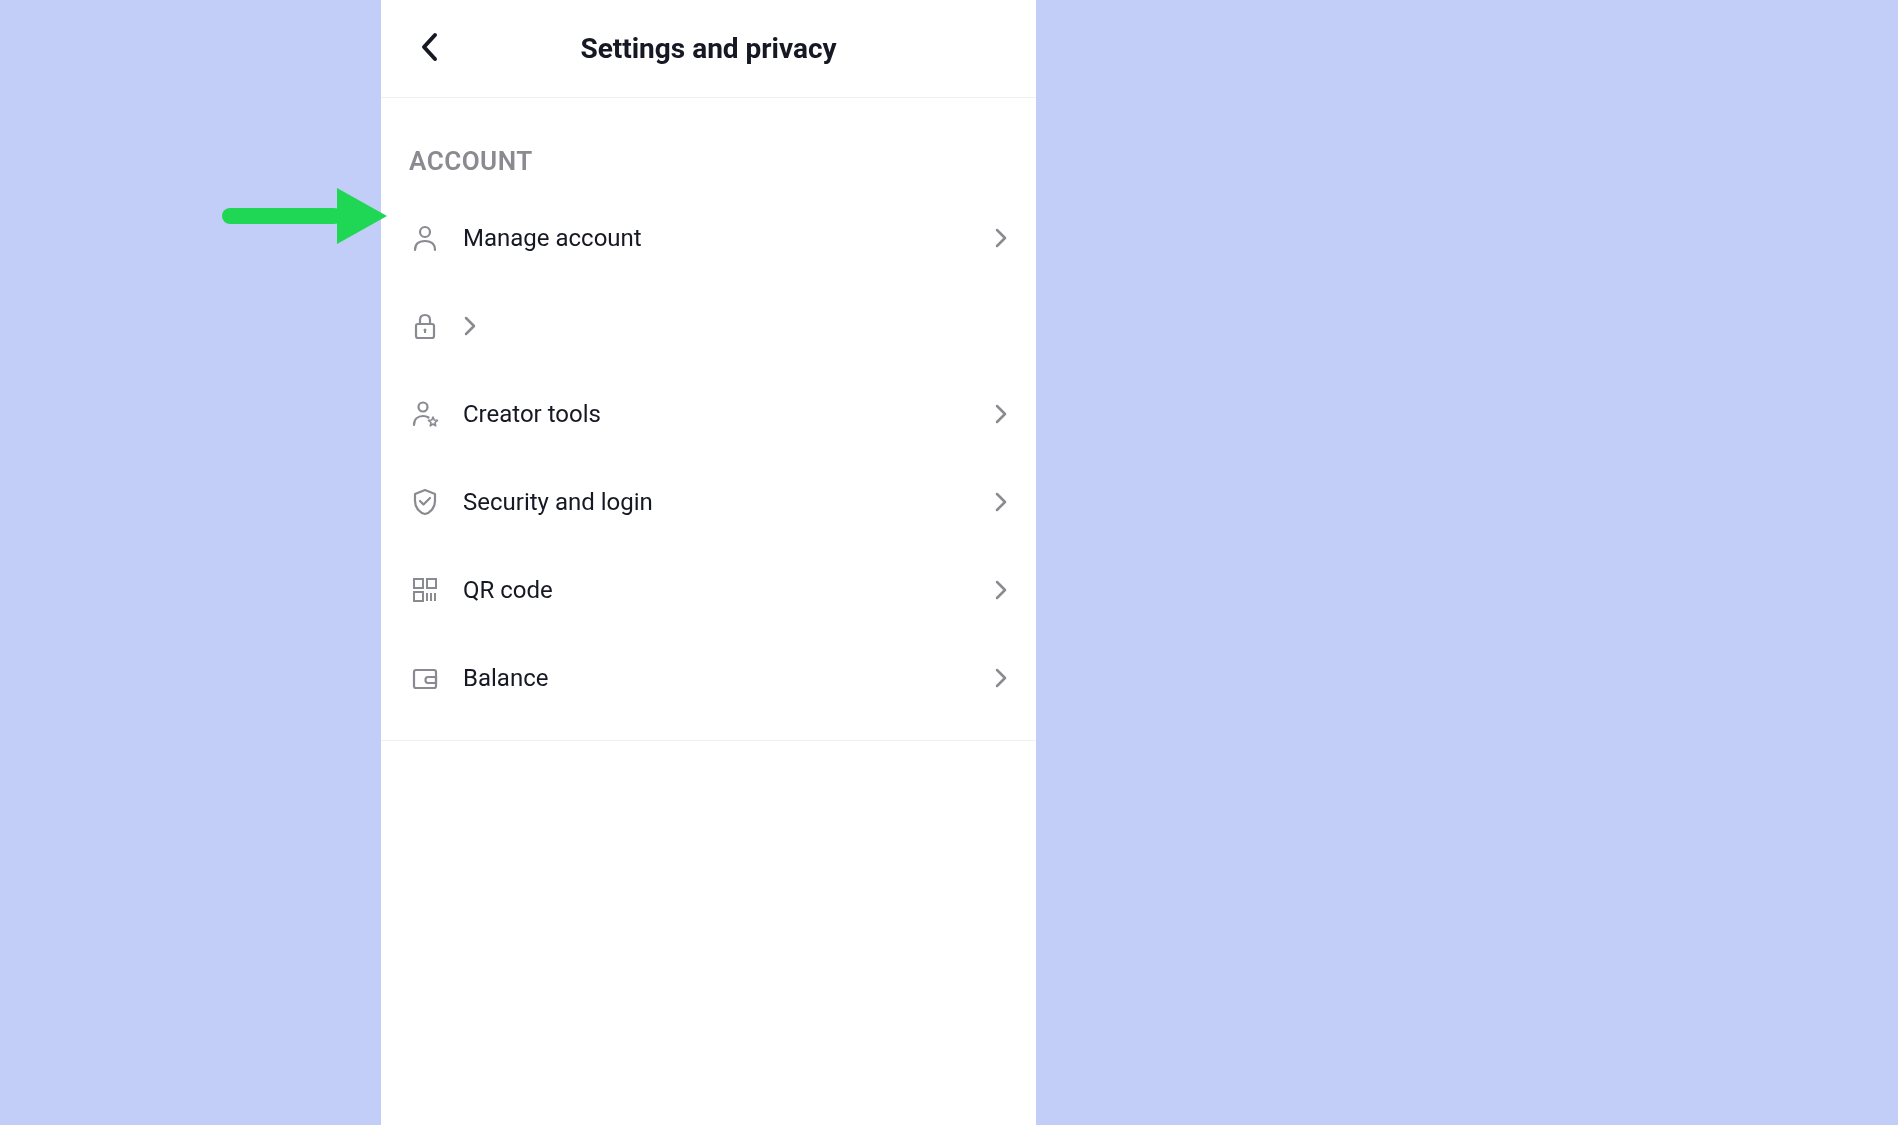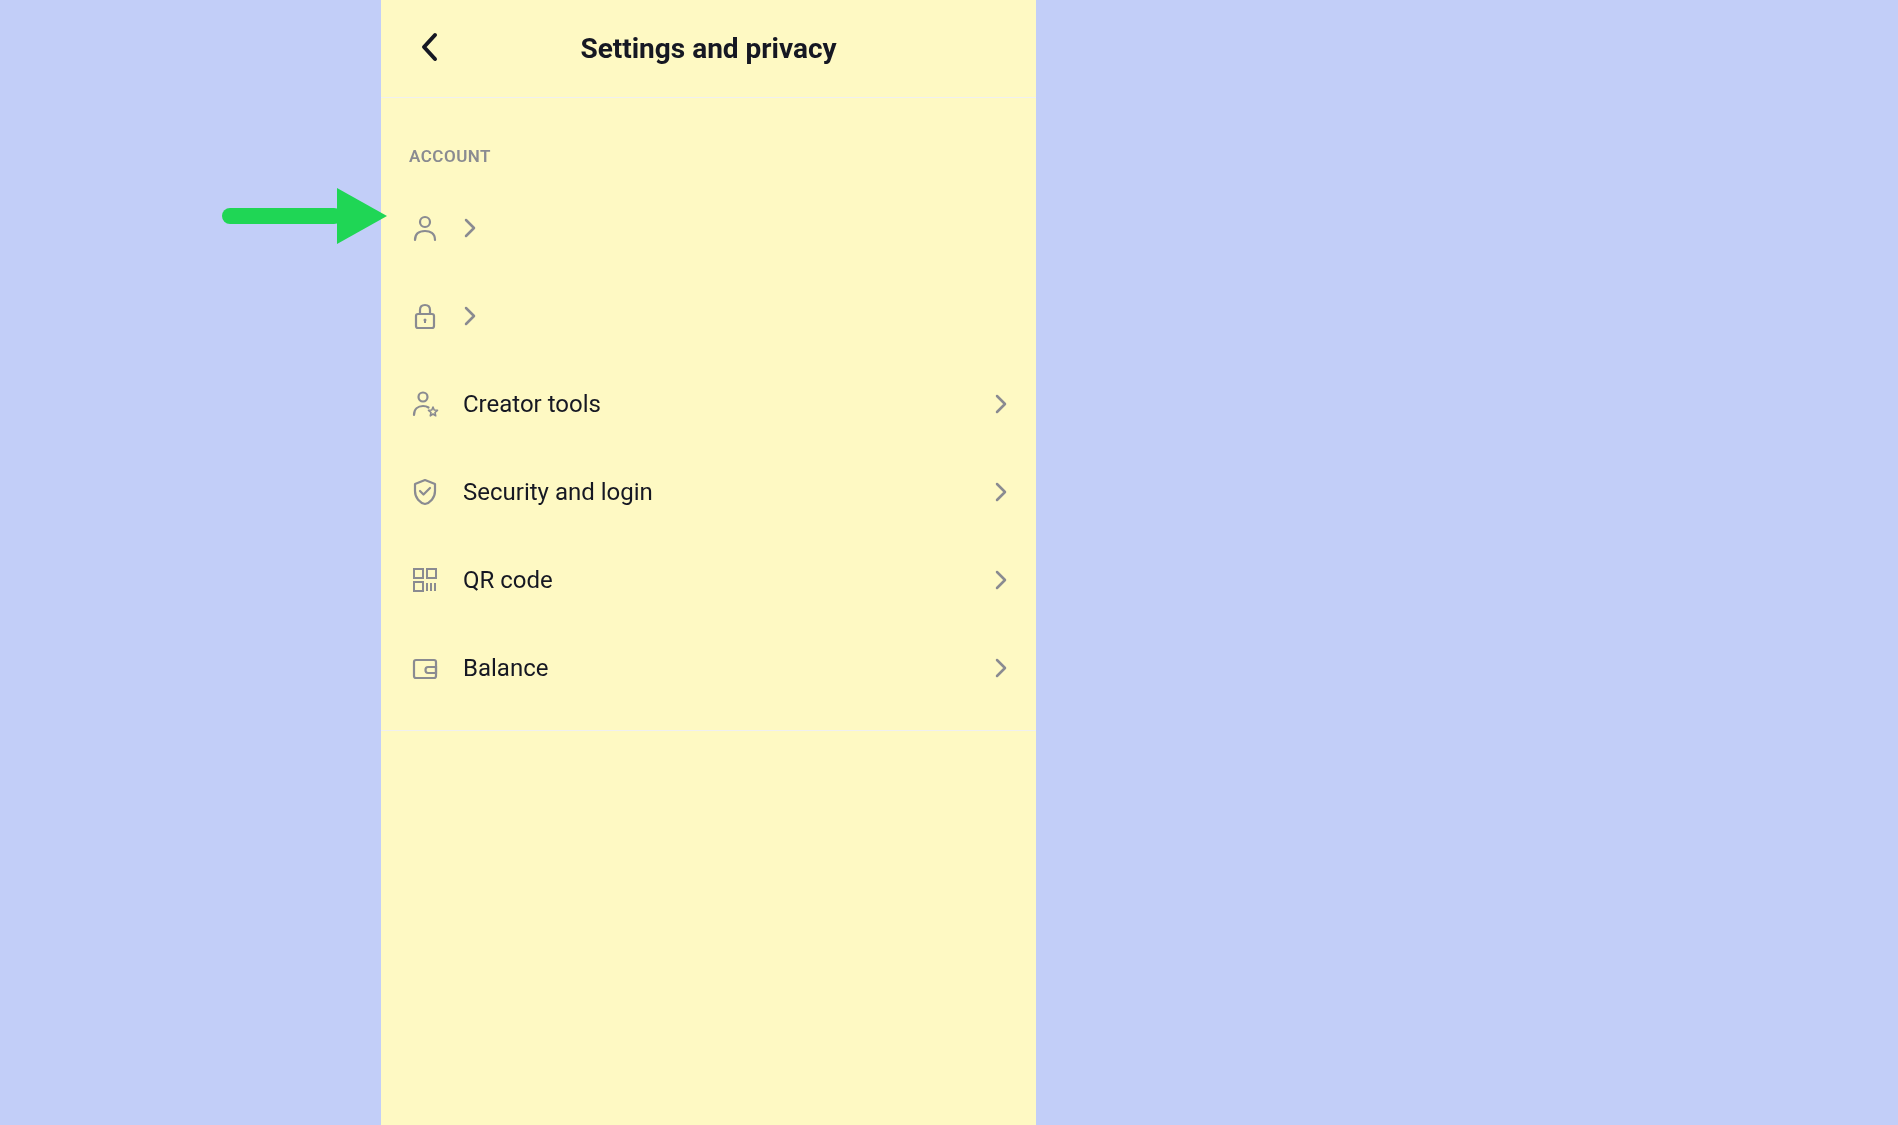--- a/index.html
+++ b/index.html
@@ -21,7 +21,7 @@
       top: 0;
       width: 655px;
       height: 1125px;
-      background: #fef9c3;
+      background: #ffffff;
     }
     .header {
       width: 100%;

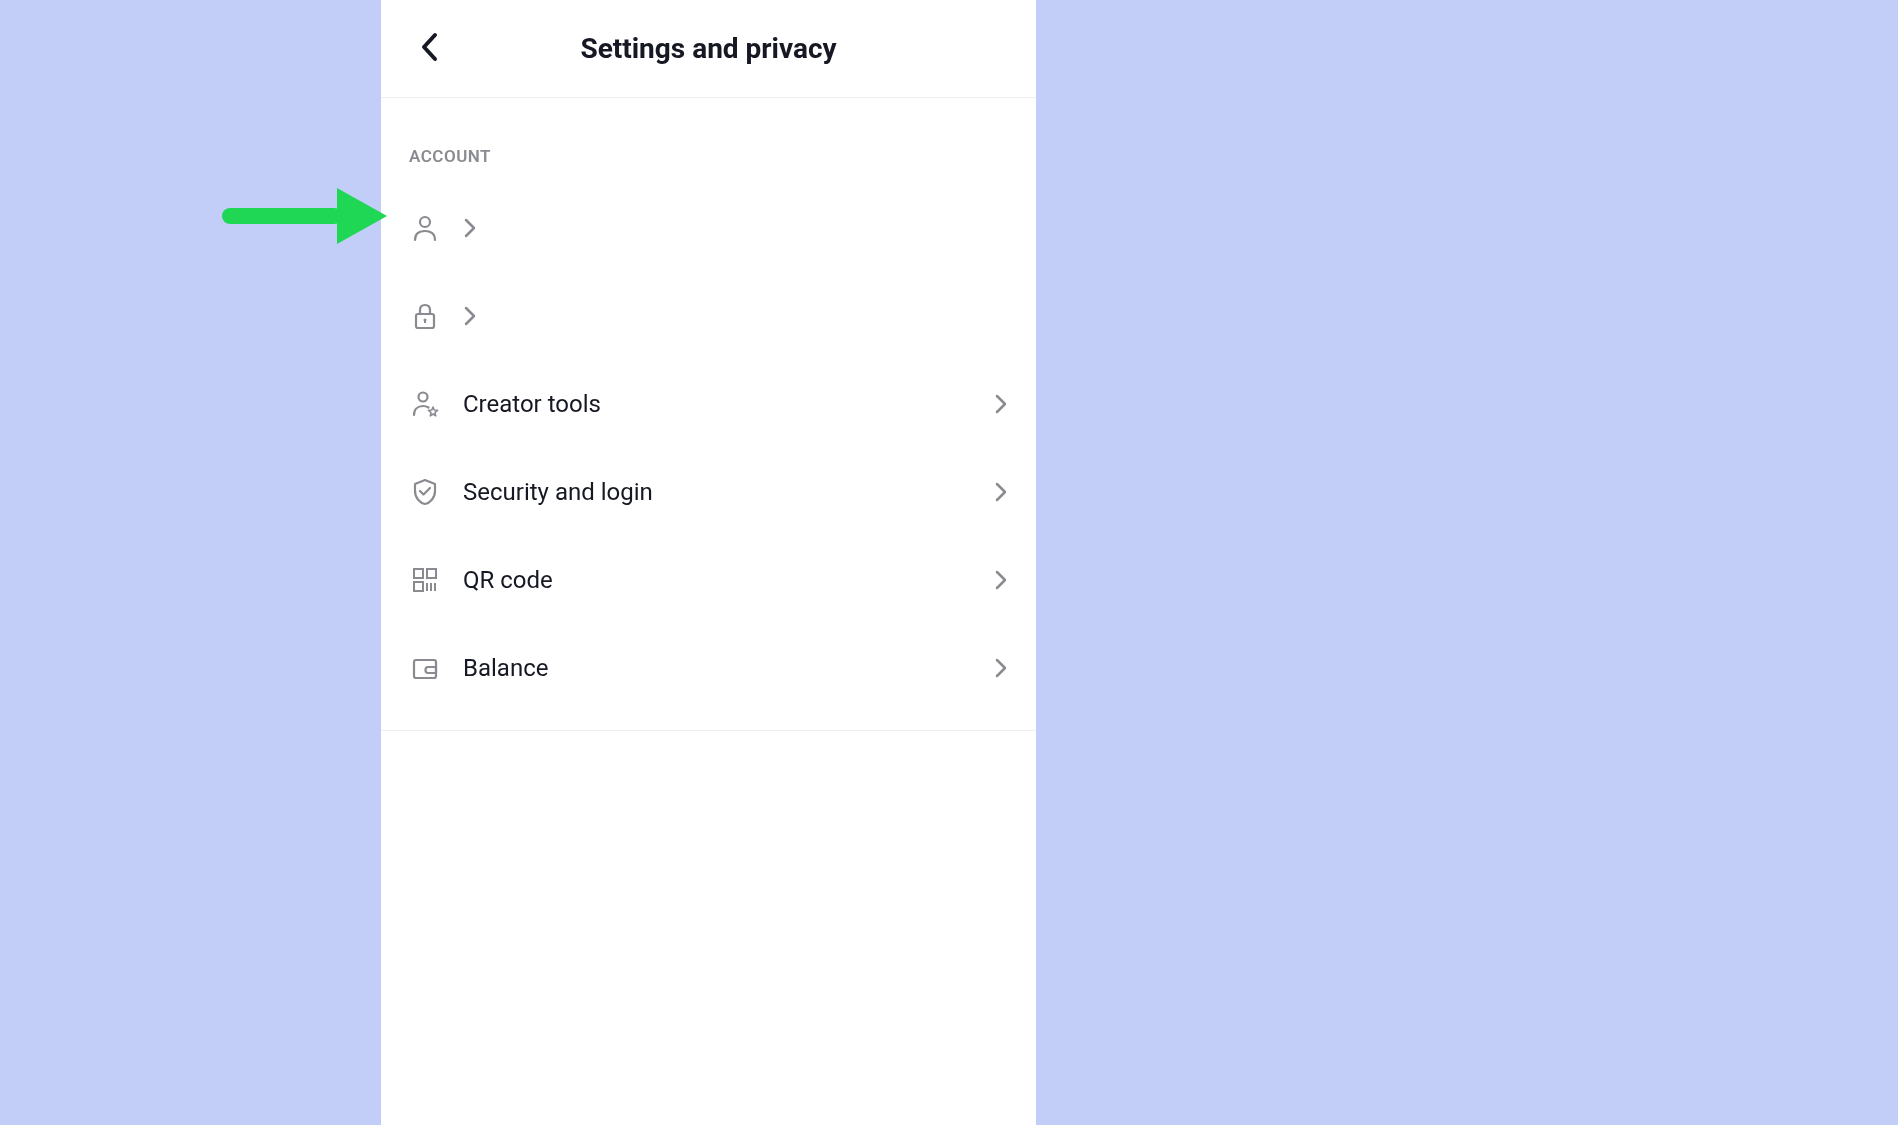--- a/index.html
+++ b/index.html
@@ -56,7 +56,7 @@
     }
     .section-header {
       padding: 48px 28px 18px 28px;
-      font-size: 17px;
+      font-size: 26px;
       font-weight: 600;
       color: #8a8b91;
       letter-spacing: 0.5px;

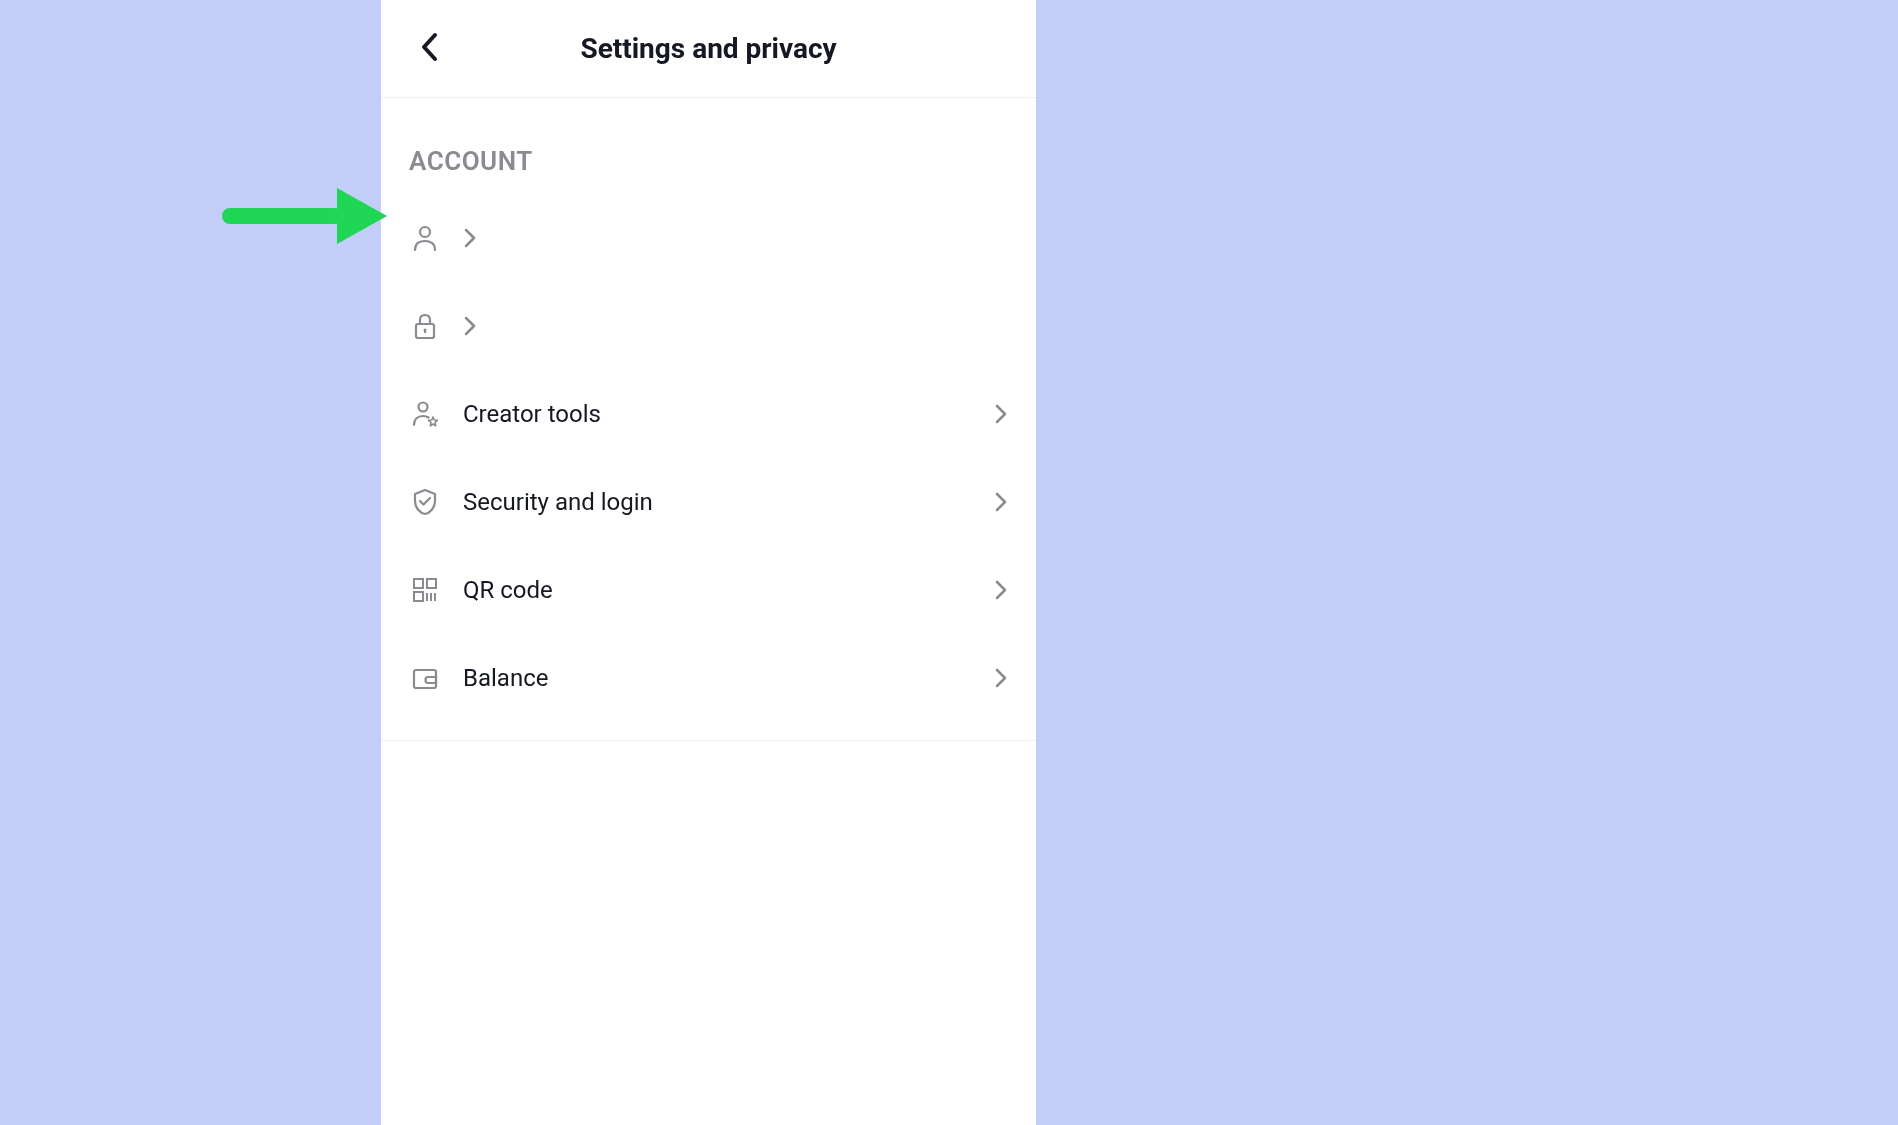--- a/index.html
+++ b/index.html
@@ -132,6 +132,7 @@
         <path d="M5 27 C5 20 10 18 15 18 C20 18 25 20 25 27" stroke="#8a8b91" stroke-width="2.2" stroke-linecap="round"></path>
       </svg>
     </span>
+    <span class="item-label">Manage account</span>
     <span class="item-chevron">
       <svg viewBox="0 0 14 24" fill="none">
         <path d="M3 4 L11 12 L3 20" stroke="#8a8b91" stroke-width="2.5" stroke-linecap="round" stroke-linejoin="round"></path>

